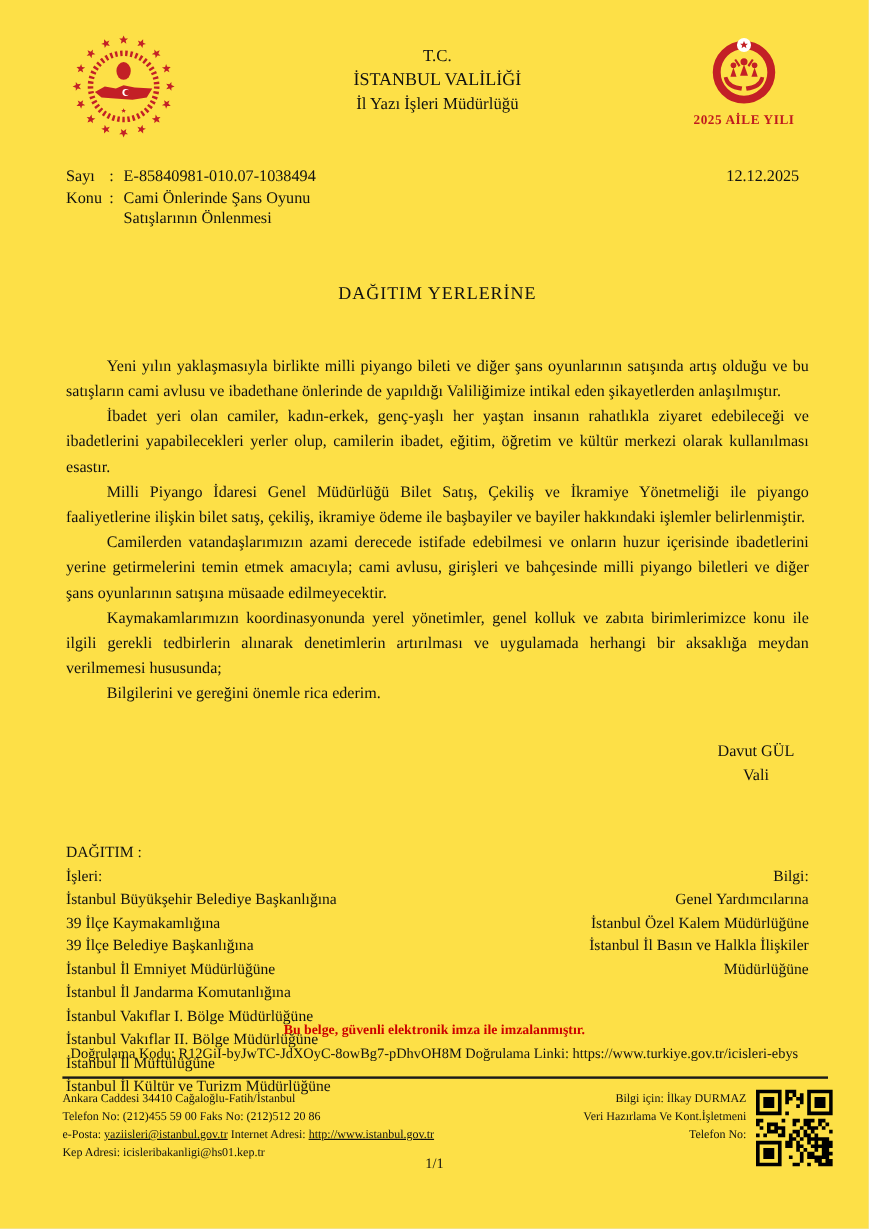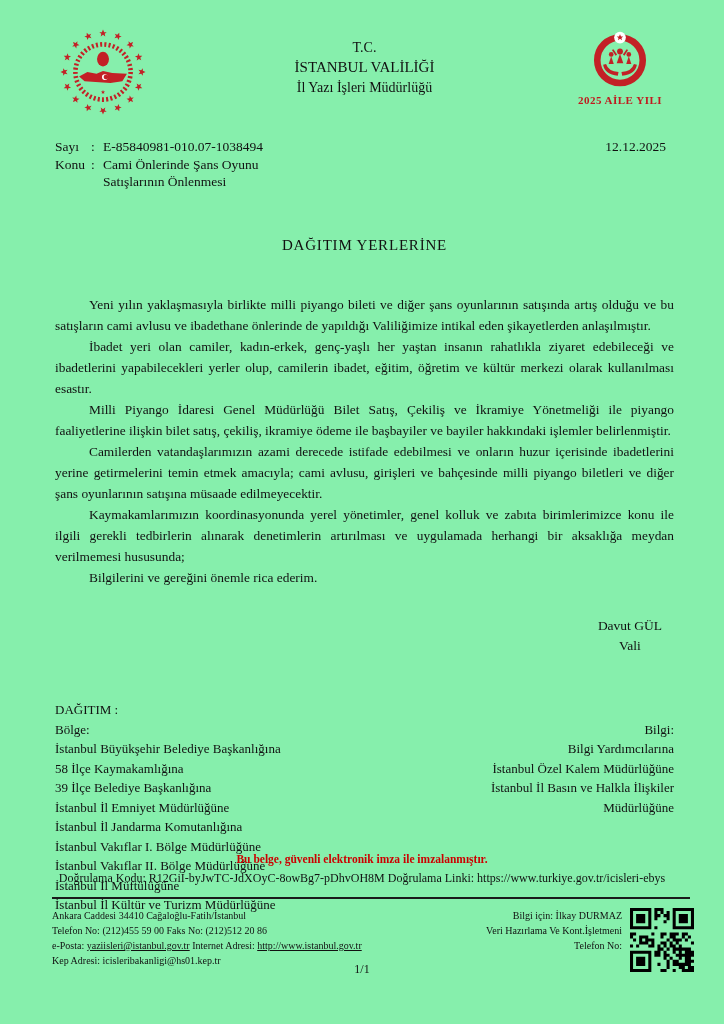--- a/index.html
+++ b/index.html
@@ -7,7 +7,7 @@
     position:relative;
     width:724px;height:1024px;
     margin:0 auto;
-    background:#86efac;
+    background:#fde047;
     font-family:"Liberation Serif","DejaVu Serif",serif;
     color:#111;
     overflow:hidden;

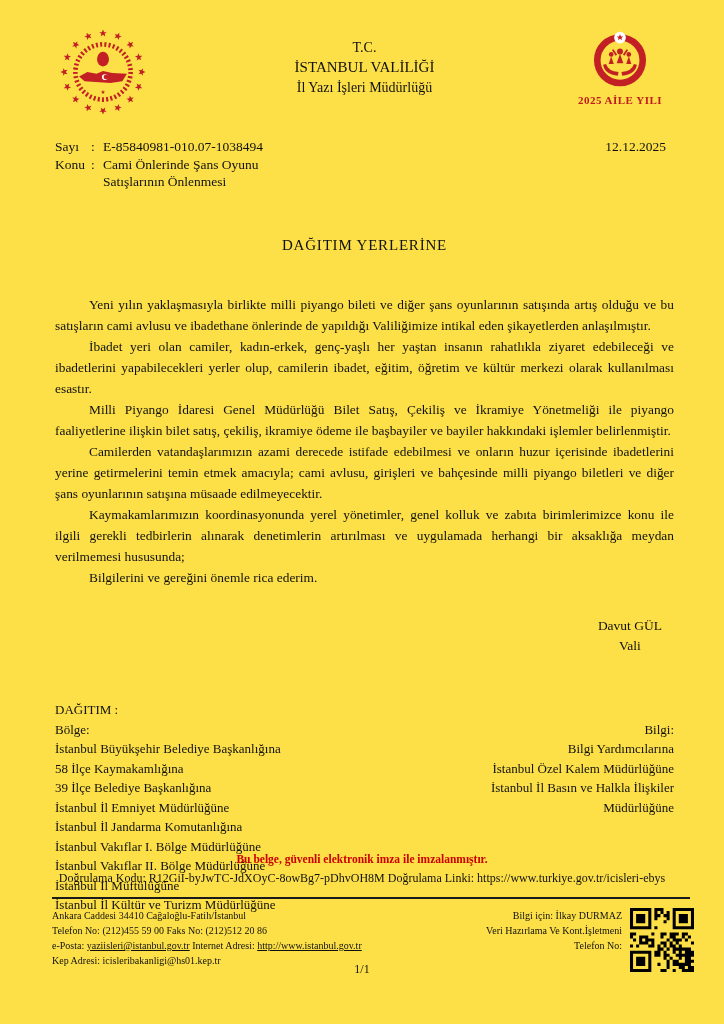--- a/index.html
+++ b/index.html
@@ -167,7 +167,7 @@
       <div class="dist-heading">DAĞITIM :</div>
       <div class="dist-cols">
         <div class="dist-col dist-col-left">
-          <div>Bölge:</div>
+          <div>İşleri:</div>
           <div>
               <div>İstanbul Büyükşehir Belediye Başkanlığına</div>
               <div>58 İlçe Kaymakamlığına</div>

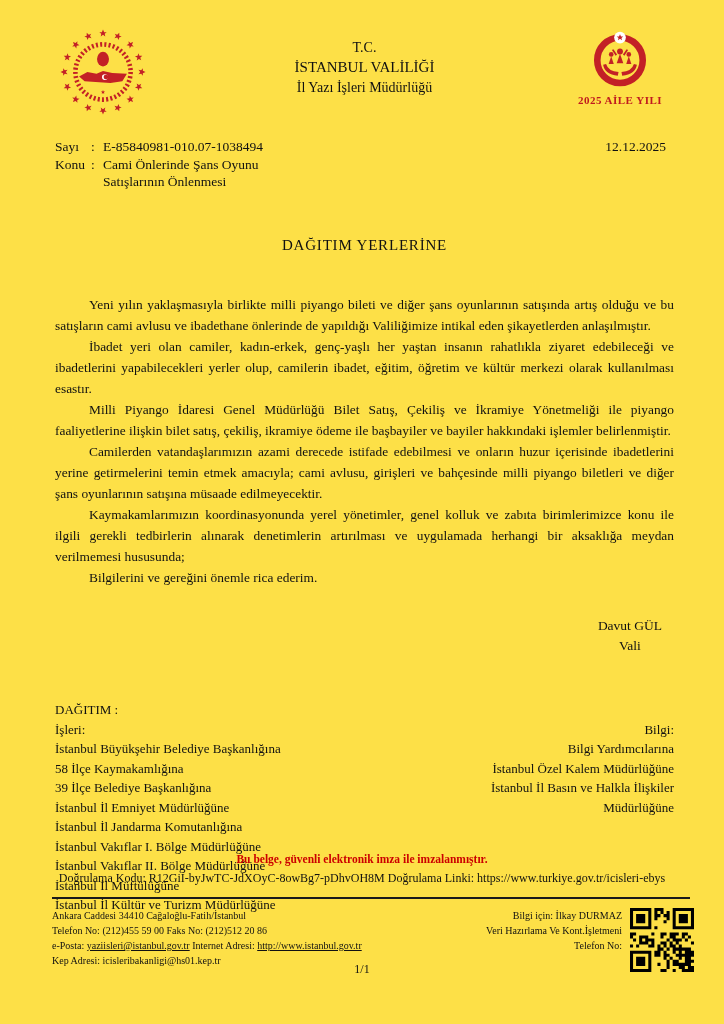--- a/index.html
+++ b/index.html
@@ -183,7 +183,7 @@
         <div class="dist-col dist-col-right">
           <div>Bilgi:</div>
           <div>
-              <div>Bilgi Yardımcılarına</div>
+              <div>Genel Yardımcılarına</div>
               <div>İstanbul Özel Kalem Müdürlüğüne</div>
               <div>İstanbul İl Basın ve Halkla İlişkiler</div>
               <div>Müdürlüğüne</div>

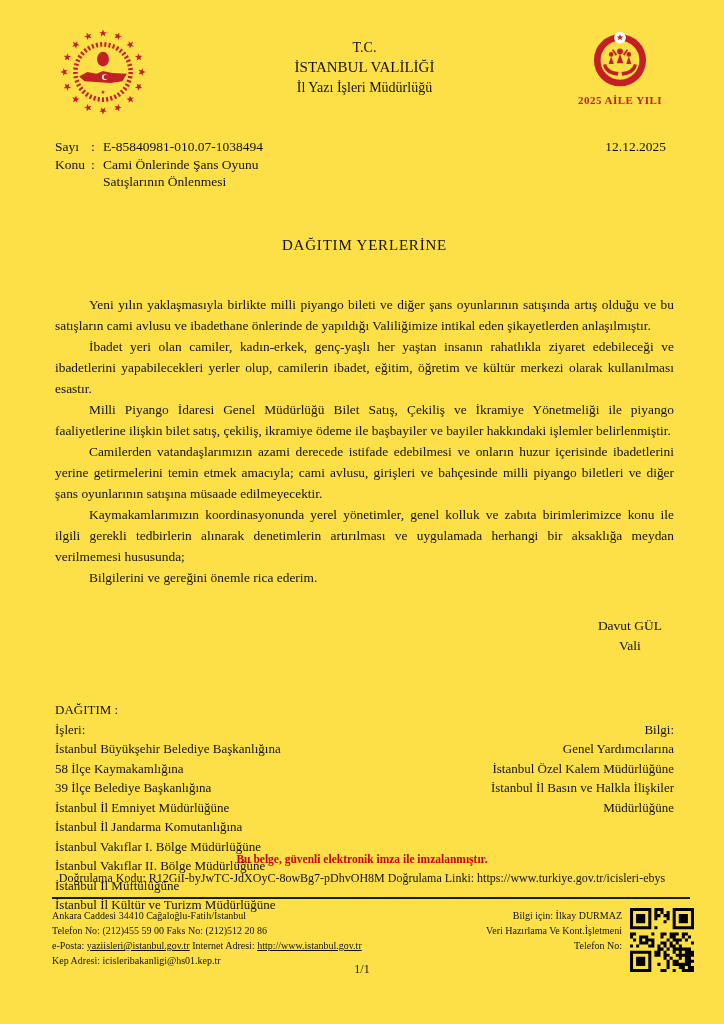--- a/index.html
+++ b/index.html
@@ -170,7 +170,7 @@
           <div>İşleri:</div>
           <div>
               <div>İstanbul Büyükşehir Belediye Başkanlığına</div>
-              <div>58 İlçe Kaymakamlığına</div>
+              <div>39 İlçe Kaymakamlığına</div>
               <div>39 İlçe Belediye Başkanlığına</div>
               <div>İstanbul İl Emniyet Müdürlüğüne</div>
               <div>İstanbul İl Jandarma Komutanlığına</div>

